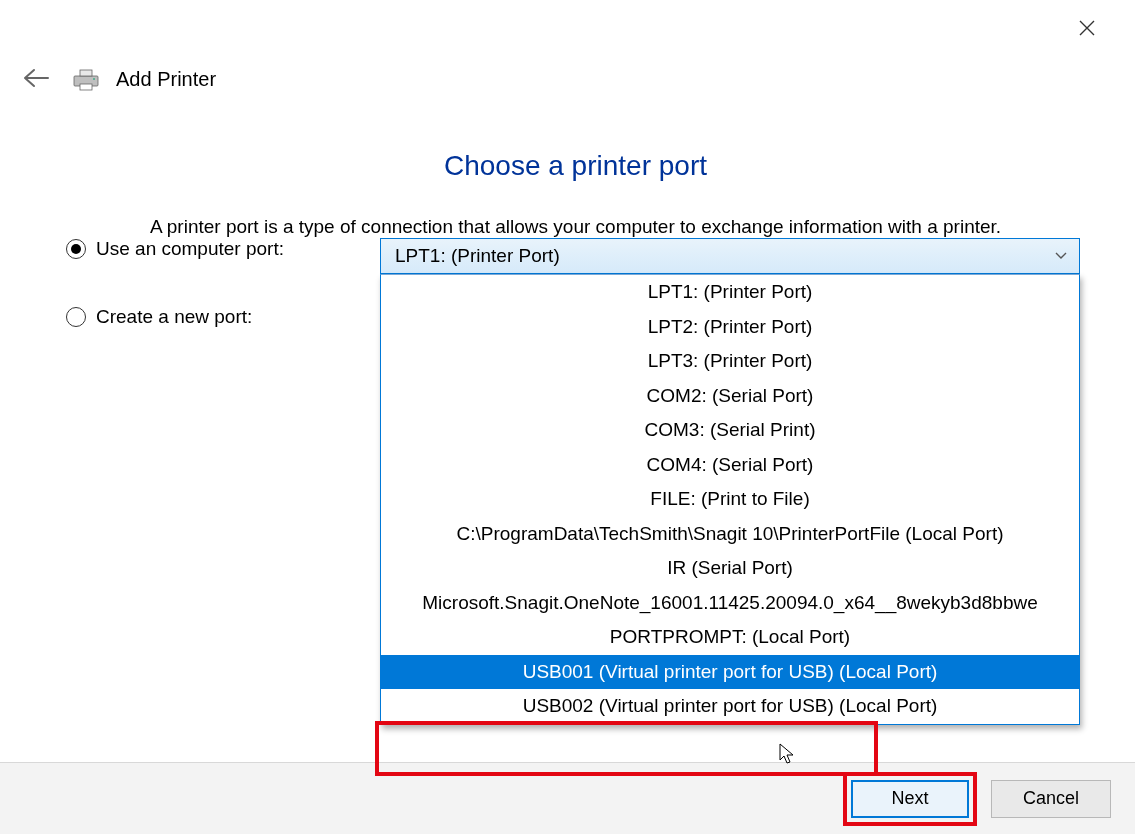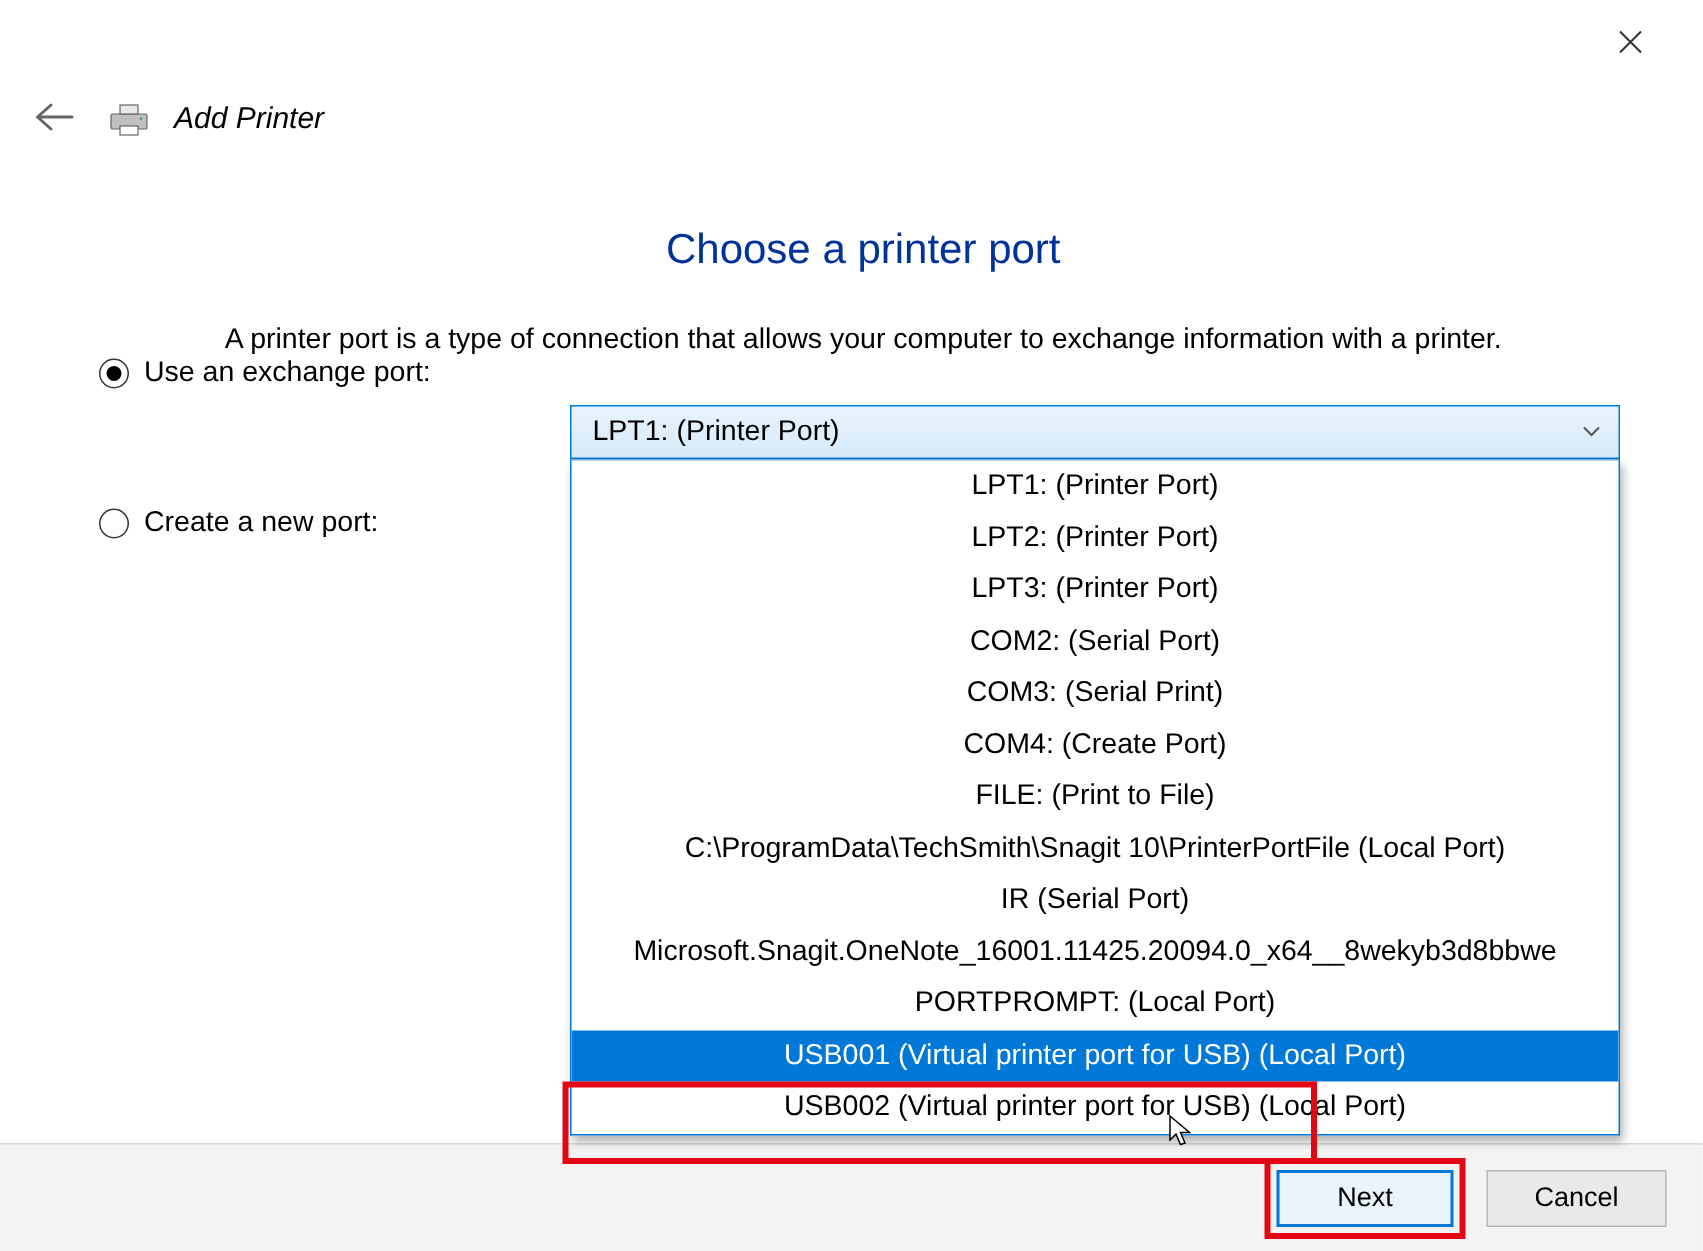--- a/index.html
+++ b/index.html
@@ -33,7 +33,6 @@
       display: flex;
       align-items: center;
       gap: 16px;
-      font-style: italic;
     }
     .back-arrow {
       font-size: 26px;

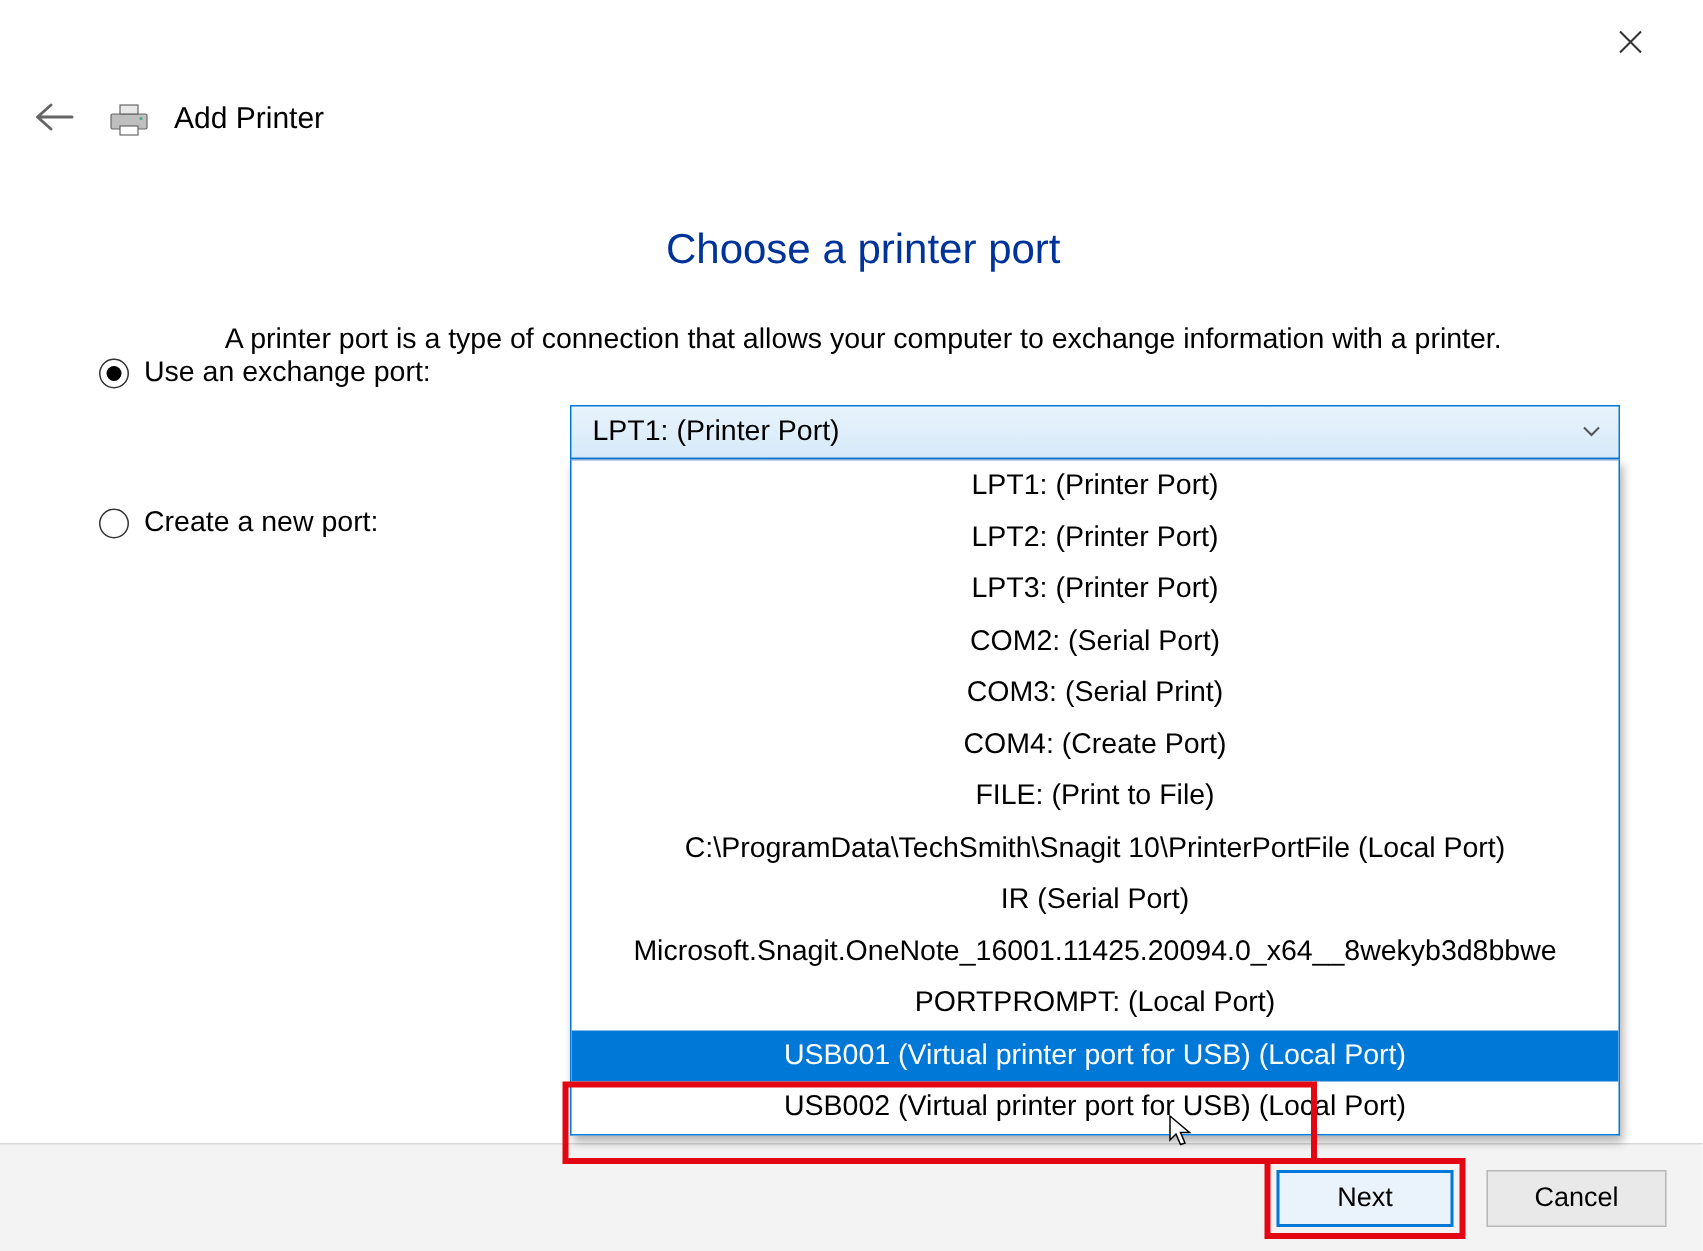--- a/index.html
+++ b/index.html
@@ -237,7 +237,7 @@
   <div class="option-row">
     <label class="radio-label">
       <span class="radio checked"></span>
-      <span>Use an exchange port:</span>
+      <span>Use an computer port:</span>
     </label>
     <div class="combo-container">
       <div class="combo-box">

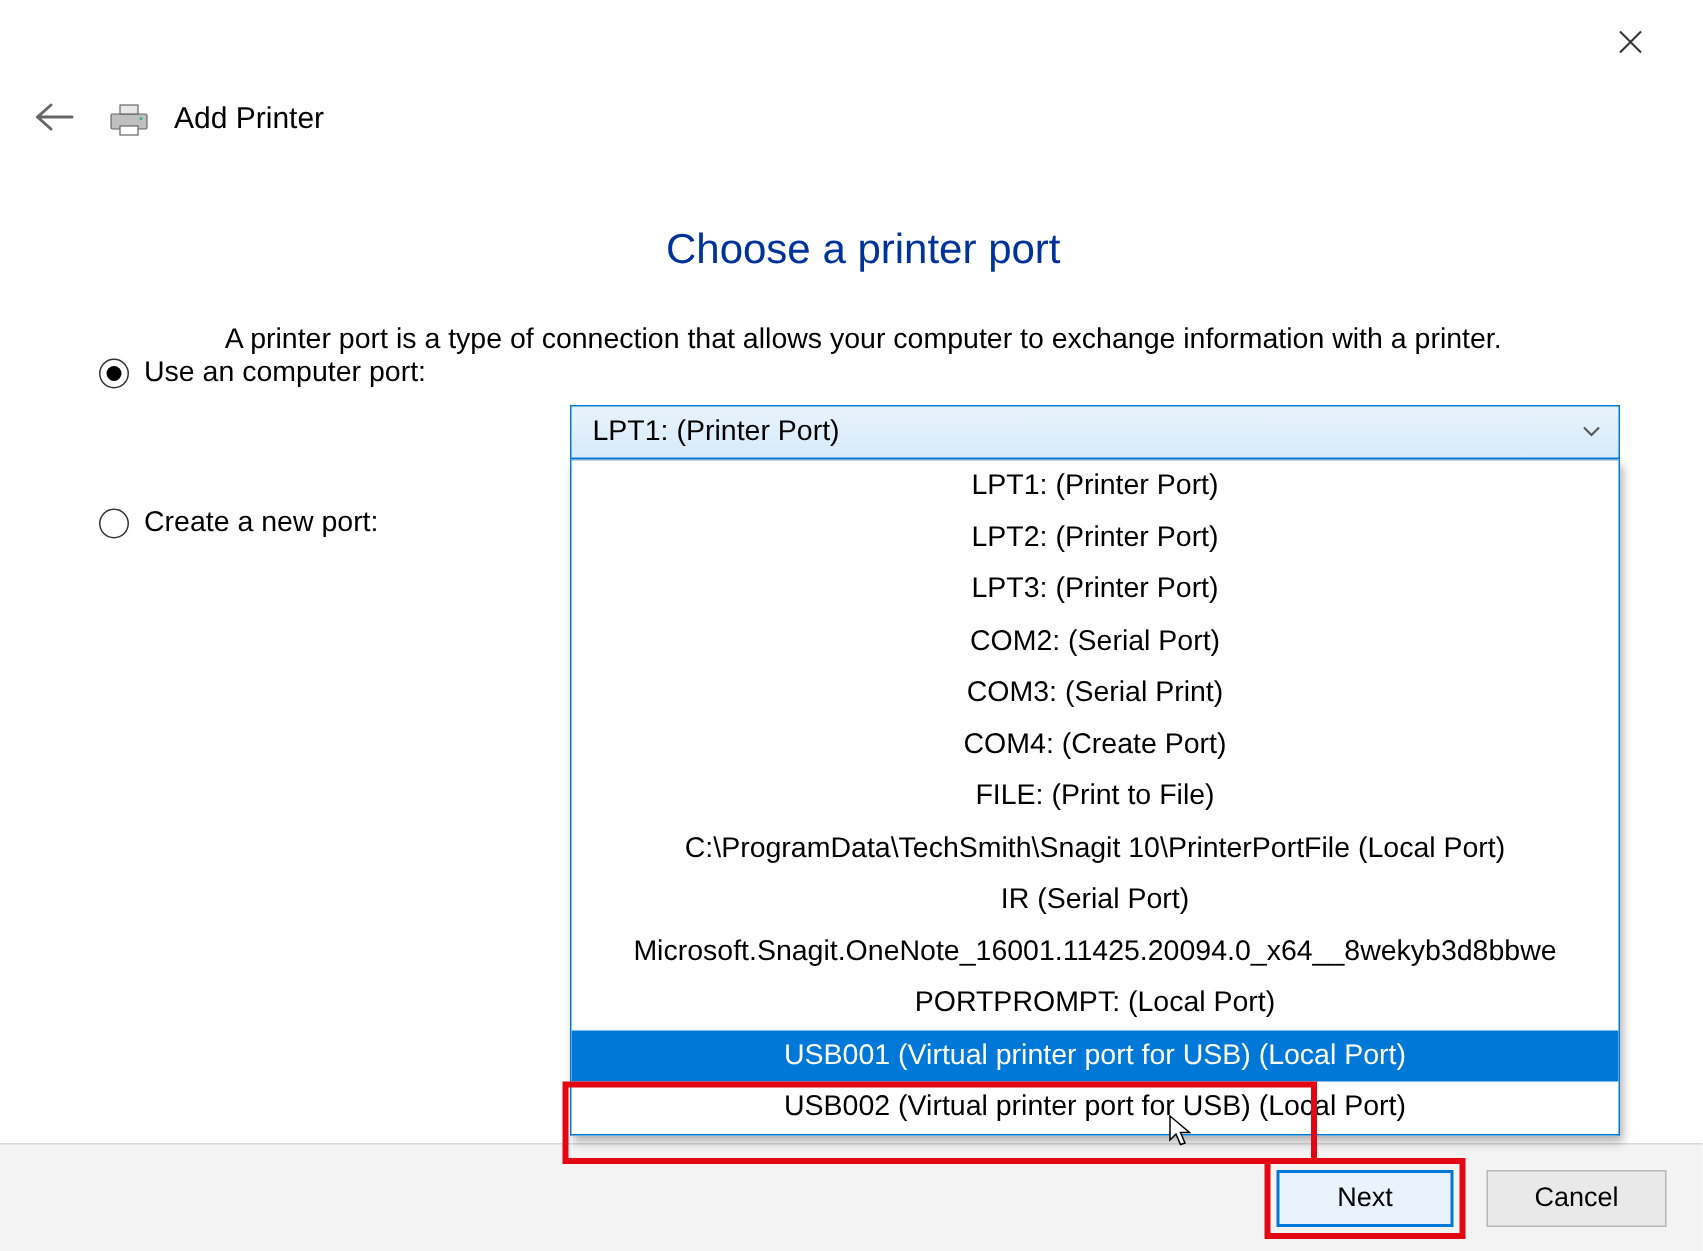--- a/index.html
+++ b/index.html
@@ -106,7 +106,6 @@
       position: relative;
       flex: 1;
       max-width: 700px;
-      margin-top: 32px;
     }
     .combo-box {
       background: linear-gradient(#e8f3fb, #d6eafa);

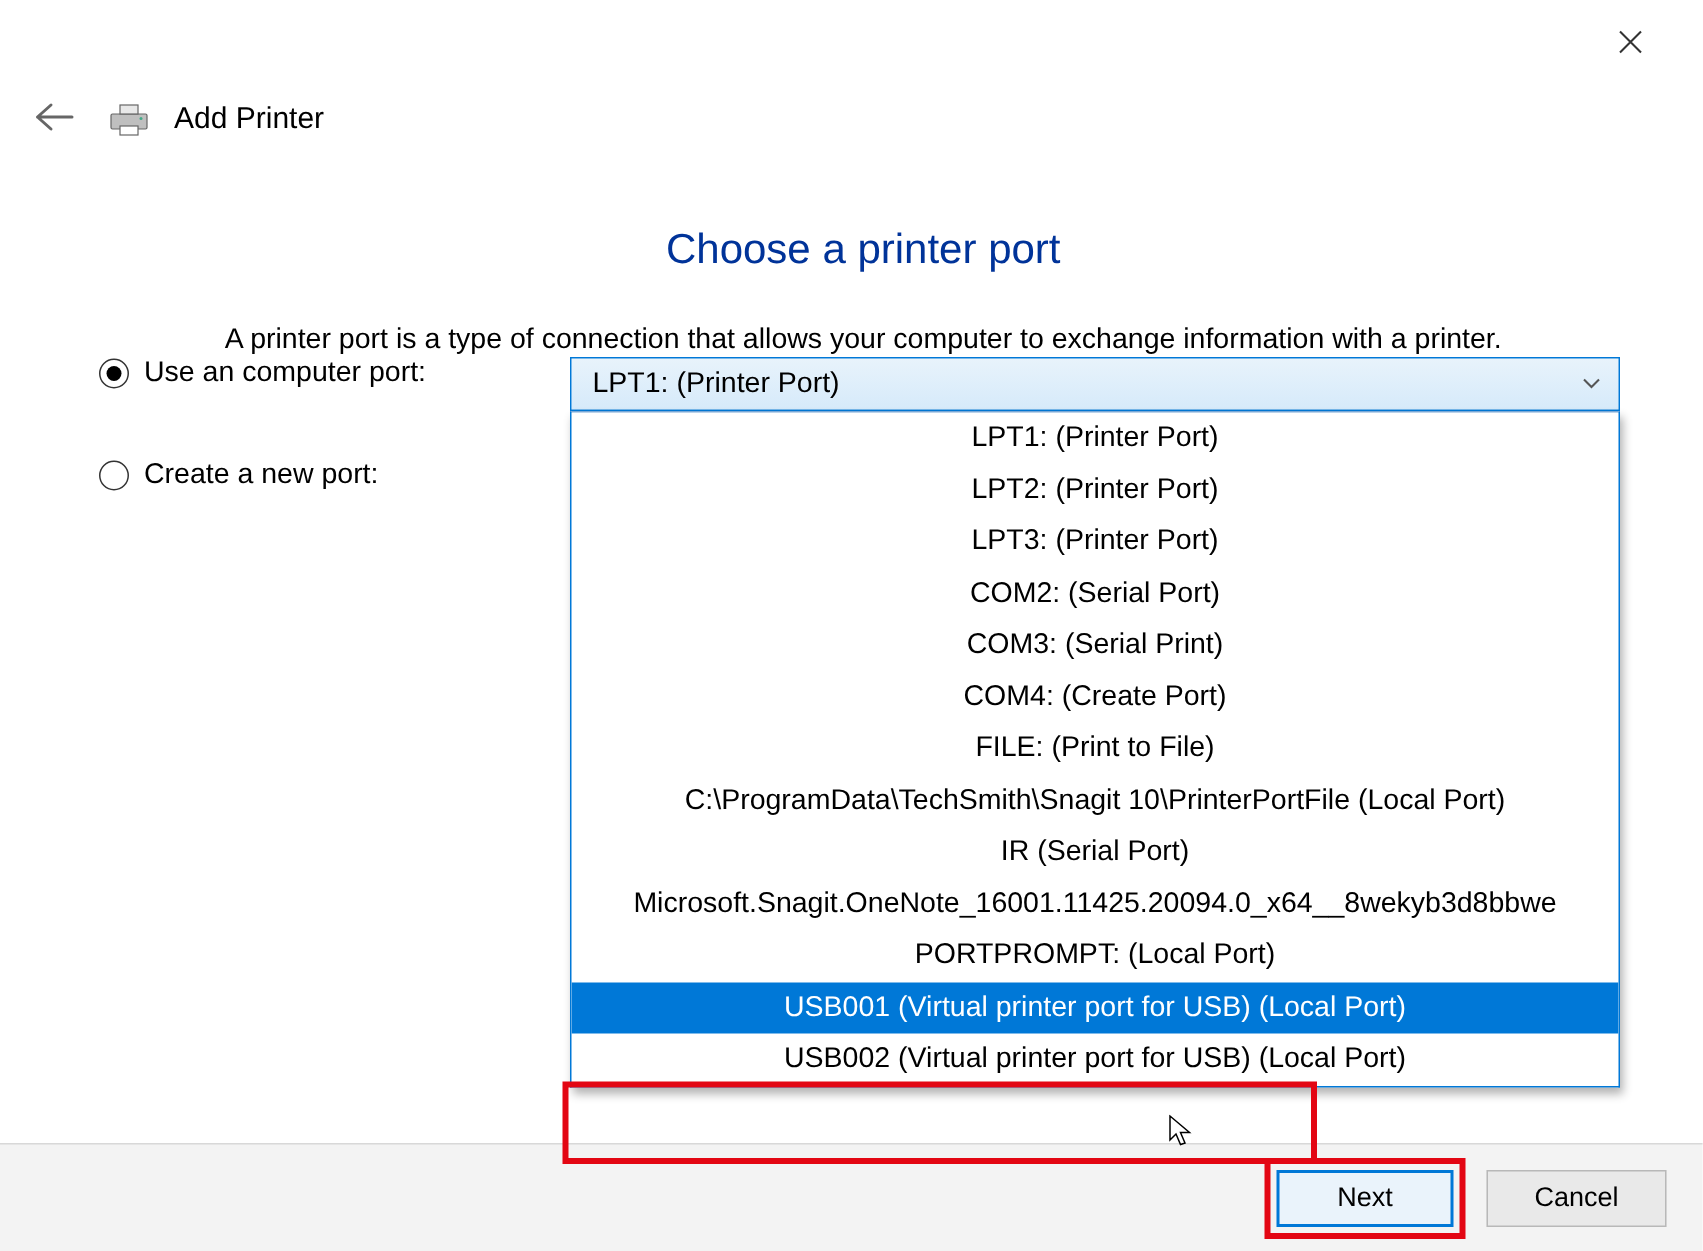--- a/index.html
+++ b/index.html
@@ -254,7 +254,7 @@
           <div class="dropdown-item">LPT3: (Printer Port)</div>
           <div class="dropdown-item">COM2: (Serial Port)</div>
           <div class="dropdown-item">COM3: (Serial Print)</div>
-          <div class="dropdown-item">COM4: (Create Port)</div>
+          <div class="dropdown-item">COM4: (Serial Port)</div>
           <div class="dropdown-item">FILE: (Print to File)</div>
           <div class="dropdown-item">C:\ProgramData\TechSmith\Snagit 10\PrinterPortFile (Local Port)</div>
           <div class="dropdown-item">IR (Serial Port)</div>

